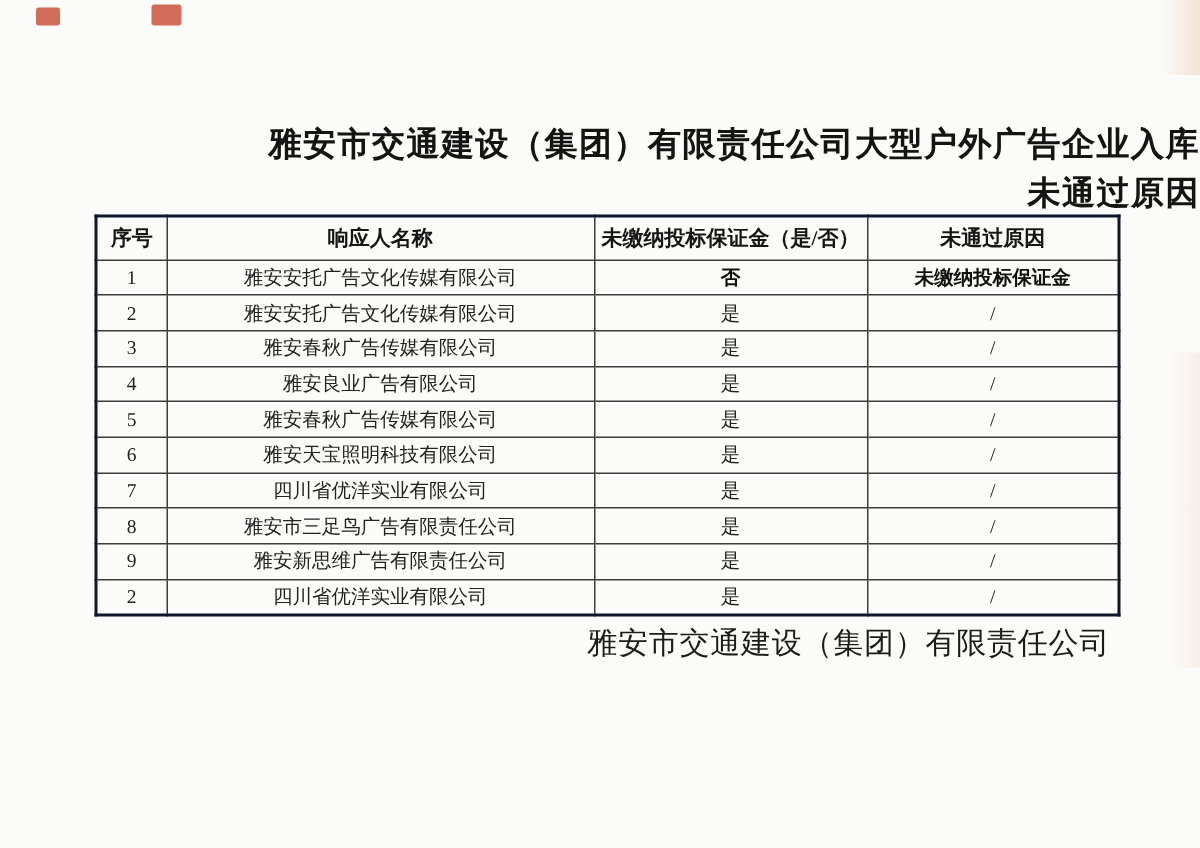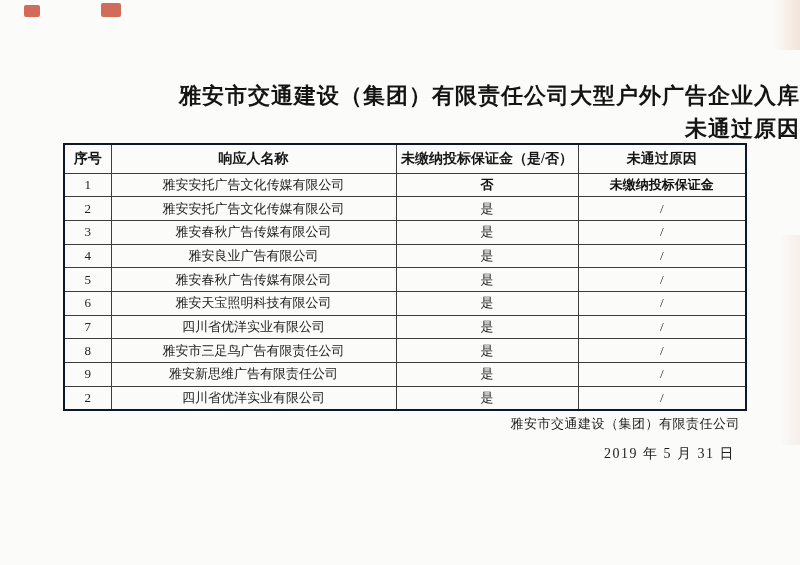--- a/index.html
+++ b/index.html
@@ -68,7 +68,7 @@
 
   .footer-org {
     position: absolute; top: 415px; right: 60px;
-    font-size: 13px; letter-spacing: 0.5px; color: #1c1c1c;
+    font-size: 20px; letter-spacing: 0.5px; color: #1c1c1c;
   }
   .footer-date {
     position: absolute; top: 445px; right: 65px;

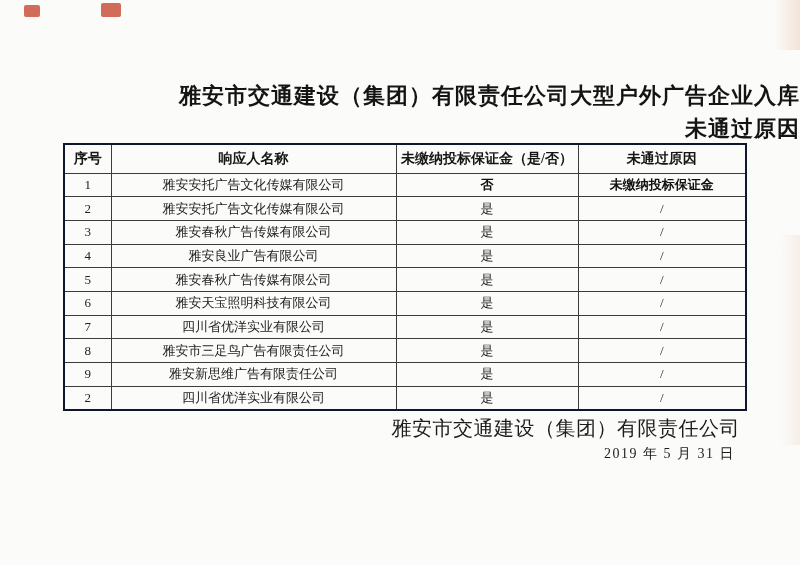--- a/index.html
+++ b/index.html
@@ -170,7 +170,6 @@
   </table>
 
   <div class="footer-org">雅安市交通建设（集团）有限责任公司</div>
-  <div class="footer-date">2019 年 5 月 31 日</div>
 
 </div>
 

